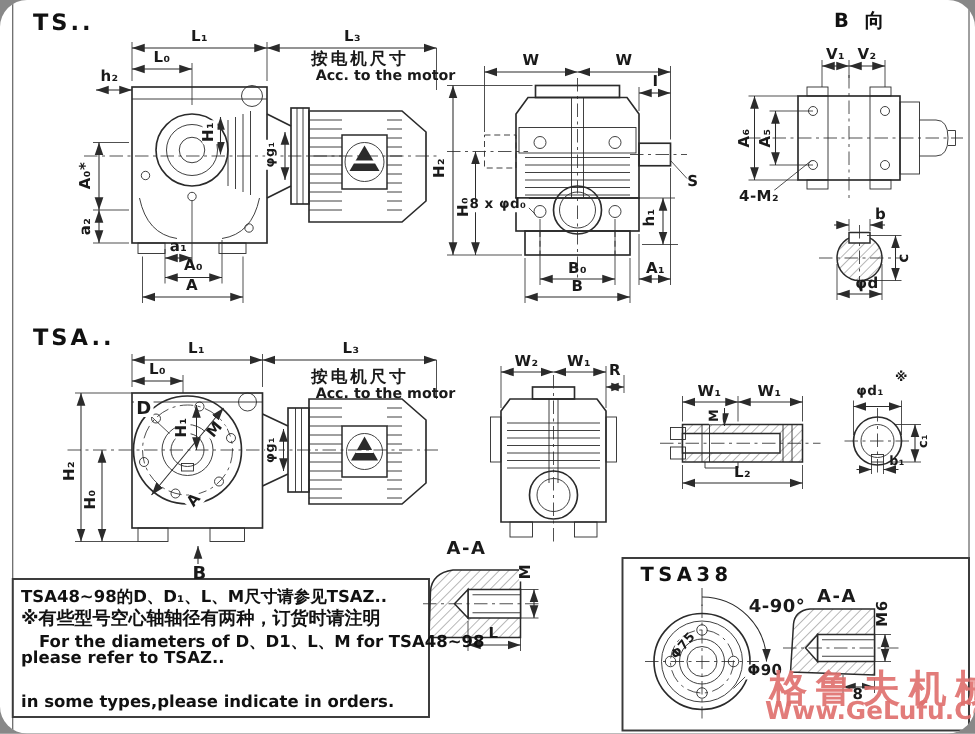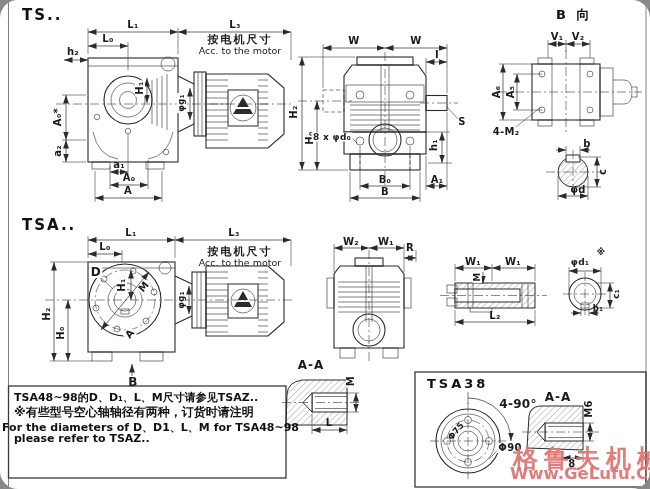--- a/index.html
+++ b/index.html
@@ -28,7 +28,7 @@
   .ttl{position:absolute;font:700 15px "DejaVu Sans",sans-serif;color:#111;
        letter-spacing:2px;white-space:nowrap;line-height:1;}
   .cn{font-size:11px;letter-spacing:2px;}
-  .en{font-weight:400;font-size:9.5px;letter-spacing:0;}
+  .en{font-weight:700;font-size:9.5px;letter-spacing:0;margin-left:17px;}
   .b12{font-size:12px;}
   .note{position:absolute;font:700 11px "DejaVu Sans",sans-serif;color:#111;white-space:nowrap;text-align:right;}
   .wm{position:absolute;font-weight:700;color:#e0716f;white-space:nowrap;opacity:.92;line-height:1;}

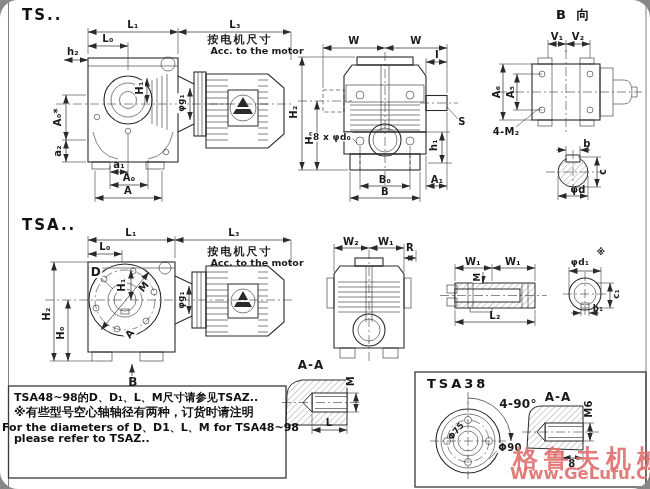--- a/index.html
+++ b/index.html
@@ -428,7 +428,7 @@
 
   <span class="note" style="left:14px;top:390px">TSA48~98的D、D₁、L、M尺寸请参见TSAZ..</span>
   <span class="note" style="left:14px;top:404px;font-size:12px">※有些型号空心轴轴径有两种，订货时请注明</span>
-  <span class="note" style="left:2px;top:420px">For the diameters of D、D1、L、M for TSA48~98</span>
+  <span class="note" style="left:26px;top:420px">For the diameters of D、D1、L、M for TSA48~98</span>
   <span class="note" style="left:14px;top:432px">please refer to TSAZ..</span>
 
   <span class="ttl" style="left:427px;top:377px;font-size:13px;letter-spacing:3px">TSA38</span>

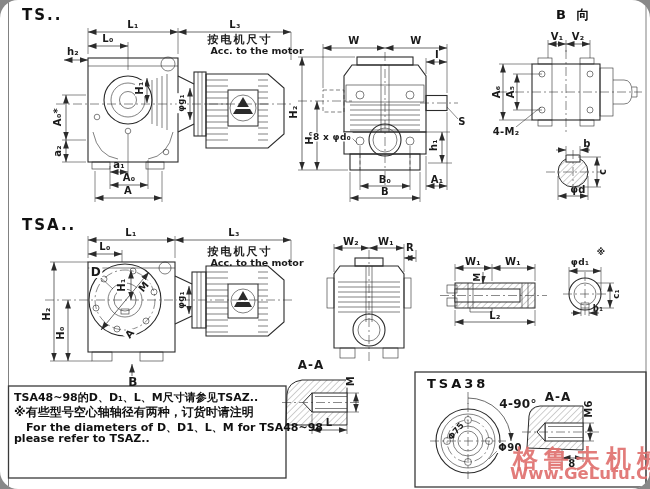--- a/index.html
+++ b/index.html
@@ -430,6 +430,7 @@
   <span class="note" style="left:14px;top:404px;font-size:12px">※有些型号空心轴轴径有两种，订货时请注明</span>
   <span class="note" style="left:26px;top:420px">For the diameters of D、D1、L、M for TSA48~98</span>
   <span class="note" style="left:14px;top:432px">please refer to TSAZ..</span>
+  <span class="note" style="left:14px;top:461px">in some types,please indicate in orders.</span>
 
   <span class="ttl" style="left:427px;top:377px;font-size:13px;letter-spacing:3px">TSA38</span>
   <span class="lbl b12" style="left:518px;top:404px">4-90°</span>

